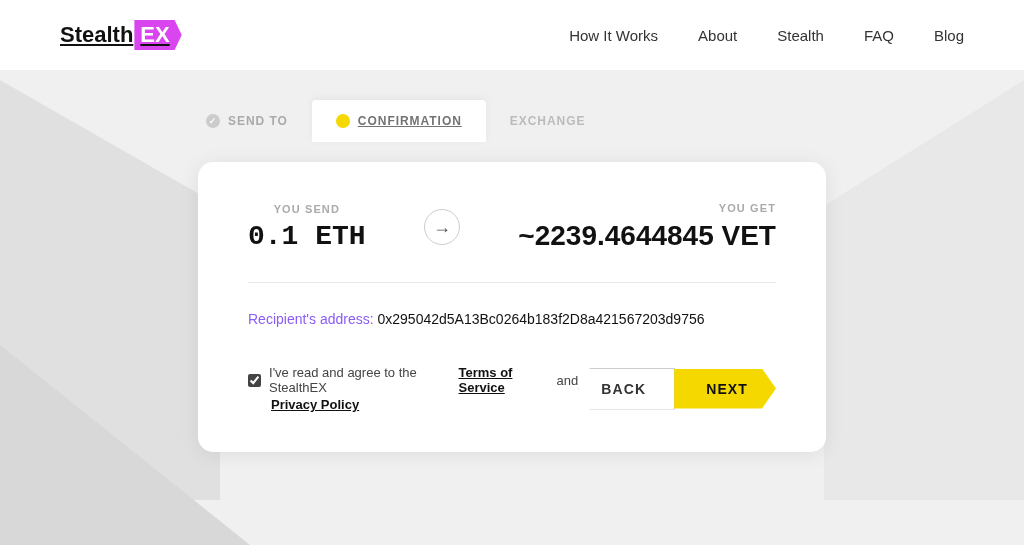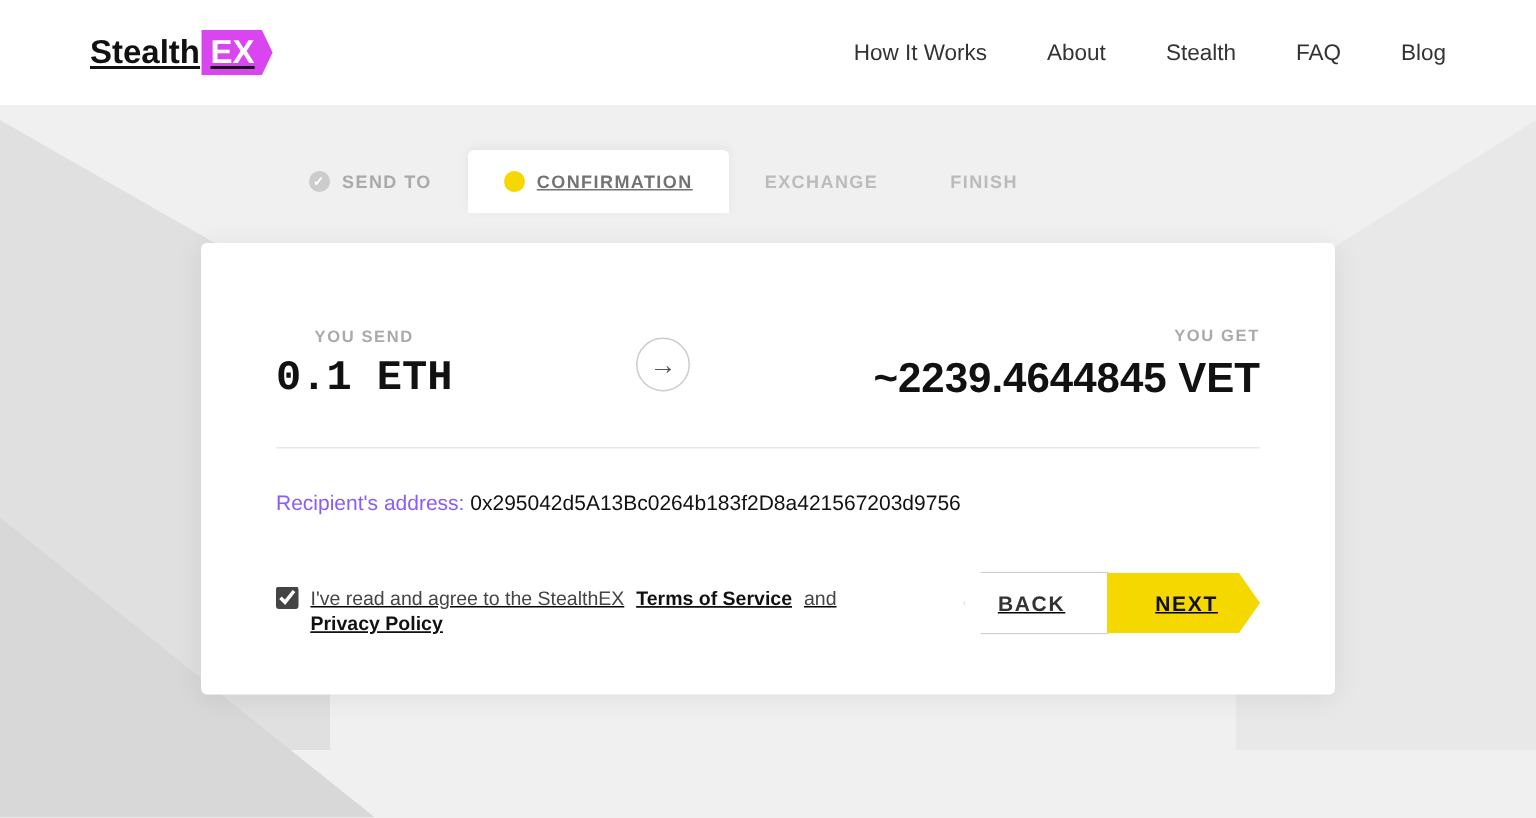--- a/index.html
+++ b/index.html
@@ -345,9 +345,6 @@
     <div class="step inactive">
       <span>EXCHANGE</span>
     </div>
-    <div class="step inactive">
-      <span>FINISH</span>
-    </div>
   </div>
 
   <div class="card">

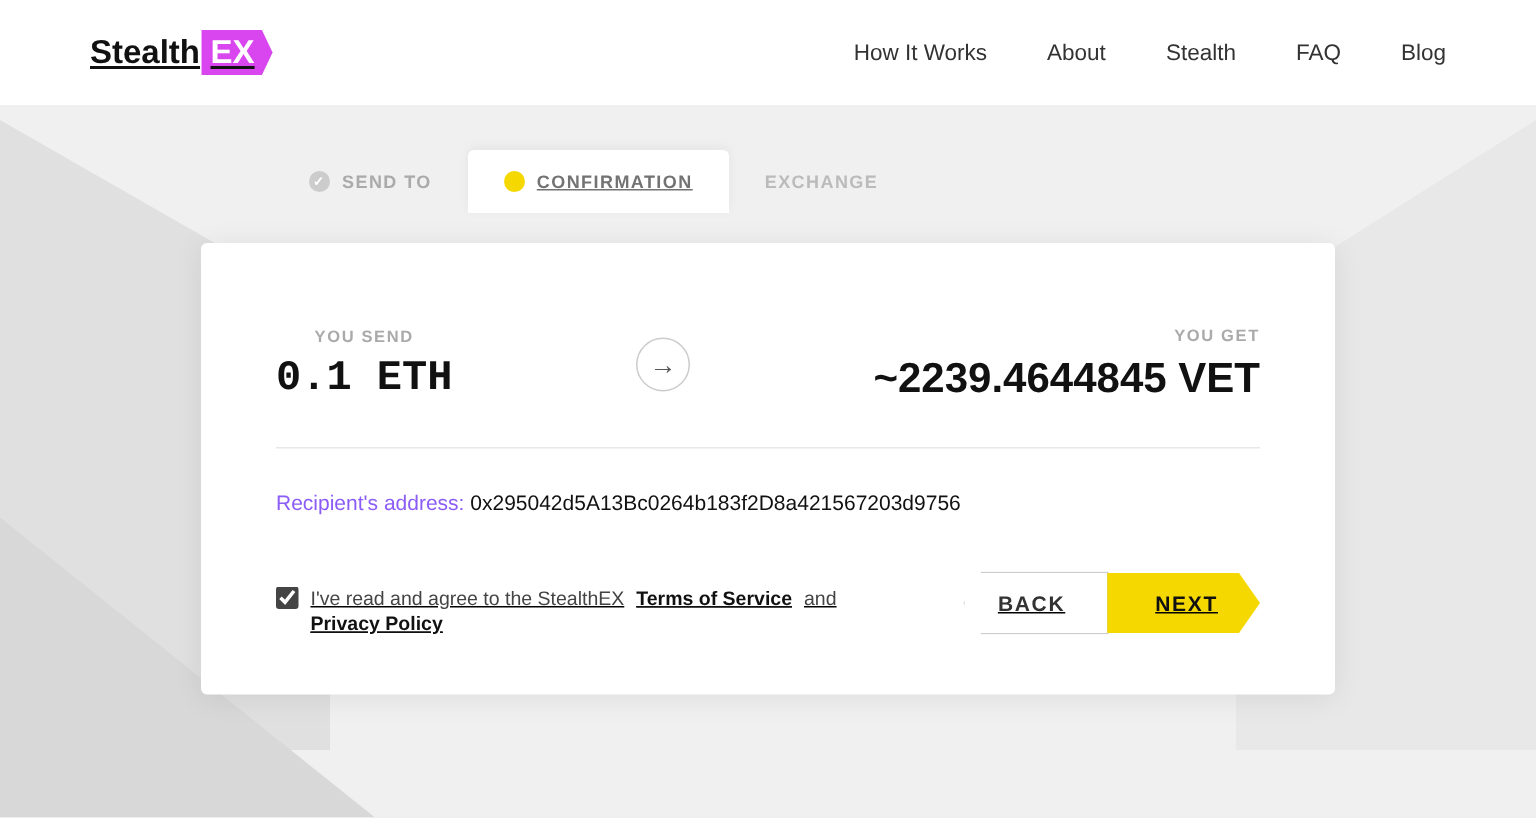--- a/index.html
+++ b/index.html
@@ -158,9 +158,9 @@
     
     .card {
       background: #ffffff;
-      width: 756px;
-      border-radius: 4px;
-      padding: 56px 50px 40px 50px;
+      width: 628px;
+      border-radius: 15px;
+      padding: 40px 50px 40px 50px;
       box-shadow: 0 2px 20px rgba(0,0,0,0.08);
     }
 

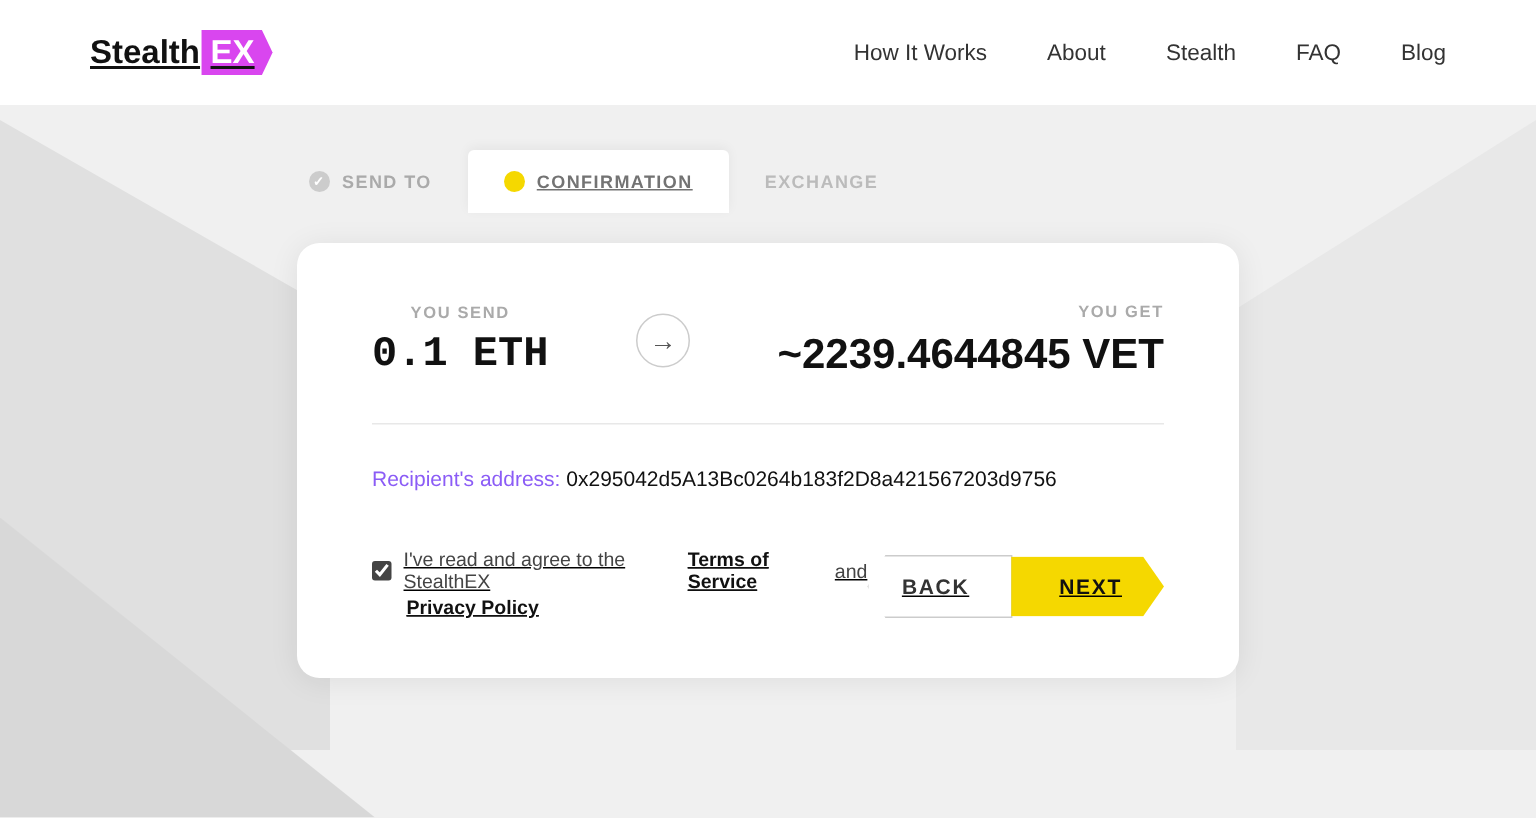--- a/index.html
+++ b/index.html
@@ -237,10 +237,9 @@
     
     .bottom-row {
       display: flex;
-      align-items: flex-end;
+      align-items: center;
       justify-content: space-between;
       margin-top: 10px;
-      text-decoration: underline;
     }
 
     .checkbox-area {

